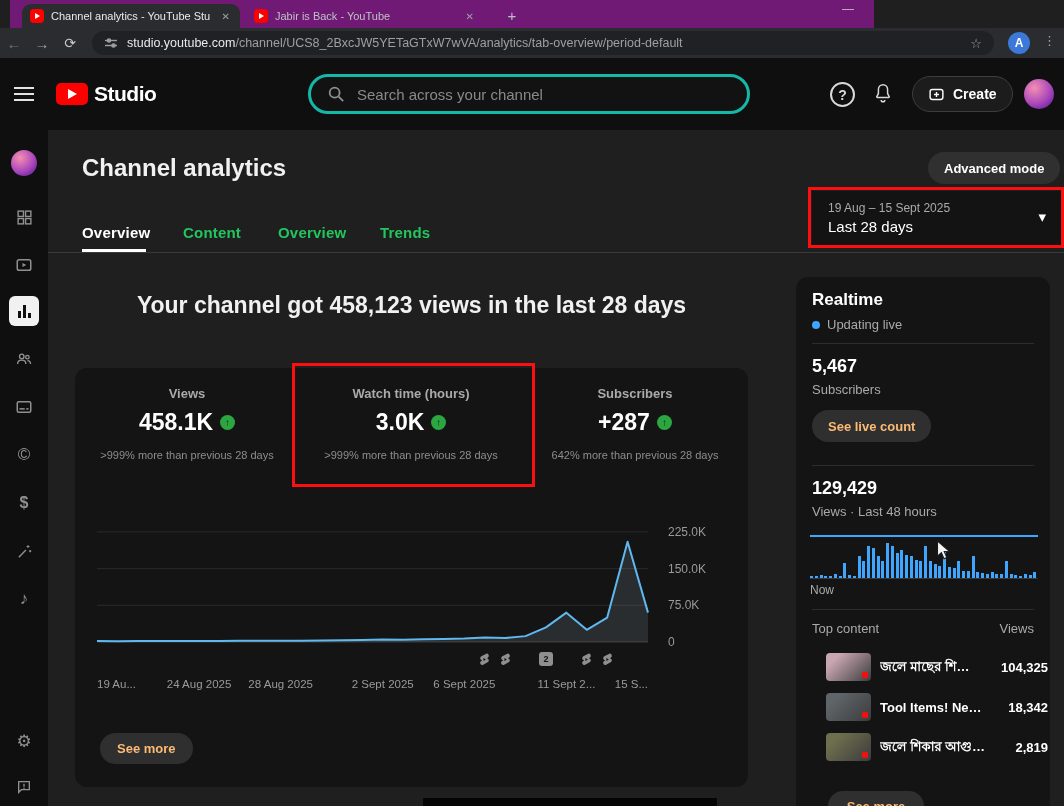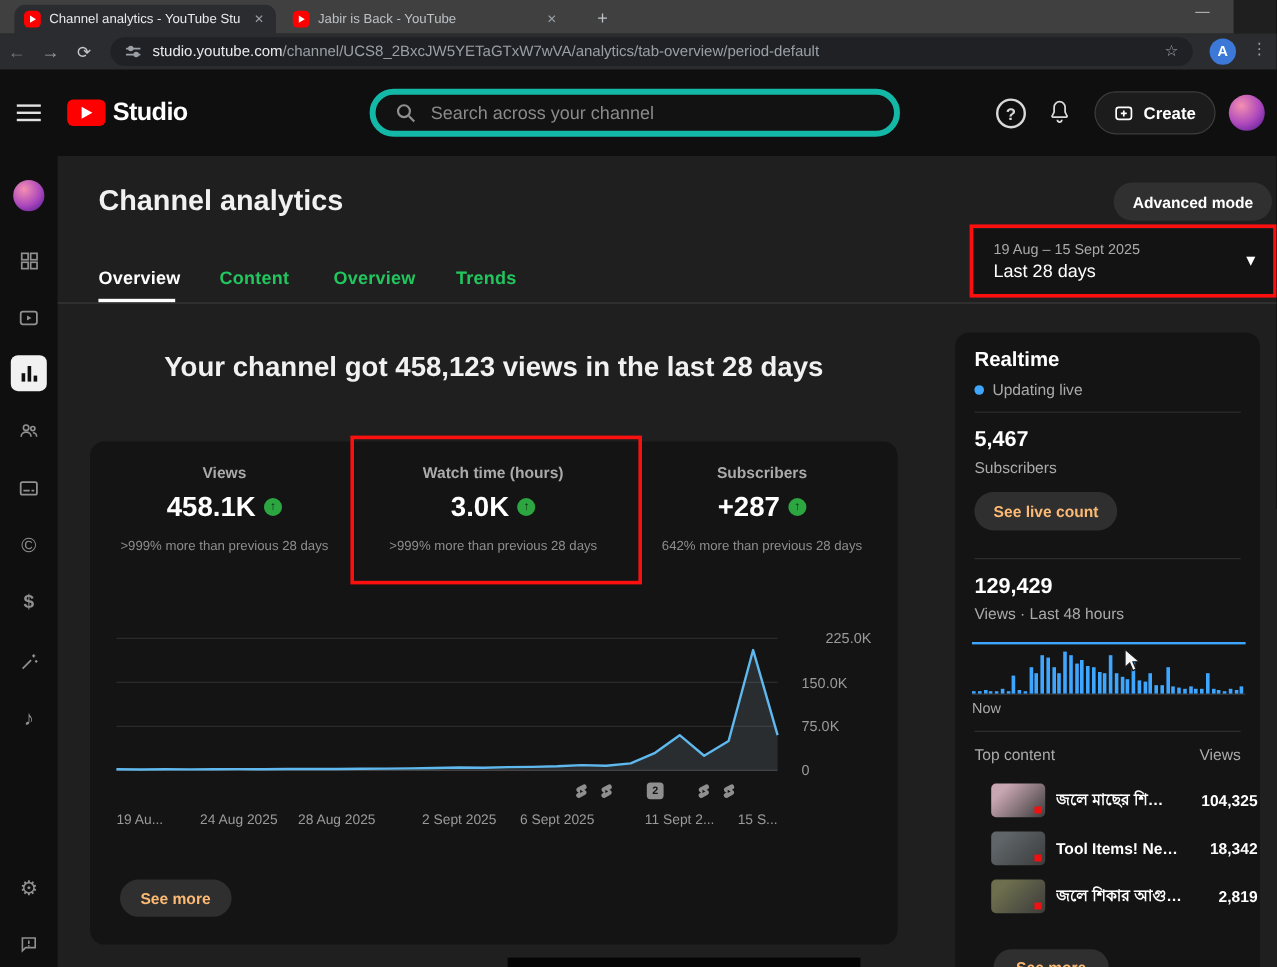--- a/index.html
+++ b/index.html
@@ -8,7 +8,7 @@
   #screen{position:relative;width:1064px;height:806px;background:#1f1f1f;overflow:hidden}
 
   
-  #tabstrip{position:absolute;left:0;top:0;width:1028px;height:28px;background:#404040}
+  #tabstrip{position:absolute;left:10px;top:0;width:864px;height:28px;background:#701a75}
   .tab{position:absolute;top:4px;height:24px;border-radius:9px 9px 0 0;display:flex;align-items:center;gap:7px;
        padding:0 8px;font-size:11px;color:#bdc1c6;overflow:hidden;white-space:nowrap;cursor:default}
   #tab1{left:12px;width:218px;background:#2b2c2f;color:#e8eaed}

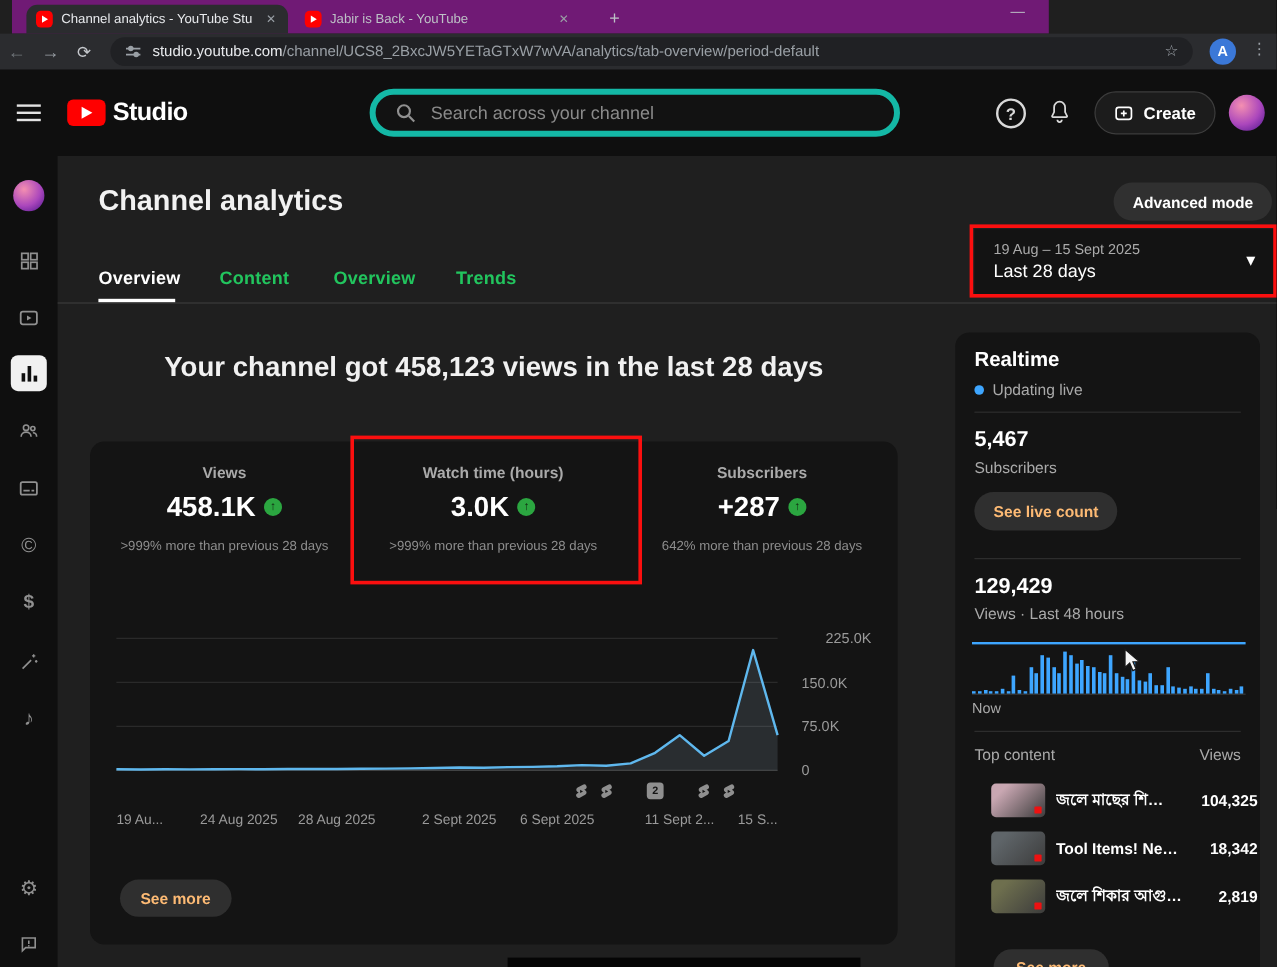--- a/index.html
+++ b/index.html
@@ -46,7 +46,7 @@
   #yt-logo span{display:block;width:0;height:0;border-left:9px solid #fff;border-top:5.5px solid transparent;border-bottom:5.5px solid transparent}
   #brand{position:absolute;left:94px;top:24px;font-size:21px;font-weight:bold;color:#fff;letter-spacing:-0.5px}
   #studio-search{position:absolute;left:308px;top:16px;width:442px;height:40px;border-radius:20px;background:#121212;
-                 border:5px solid #14b8a6;display:flex;align-items:center;gap:12px;padding:0 16px}
+                 border:3px solid #14b8a6;display:flex;align-items:center;gap:12px;padding:0 16px}
   #studio-search input{flex:1;background:transparent;border:none;outline:none;color:#ddd;font-size:15px;
                        font-family:"Liberation Sans","DejaVu Sans",sans-serif}
   #studio-search input::placeholder{color:#8a8a8a}

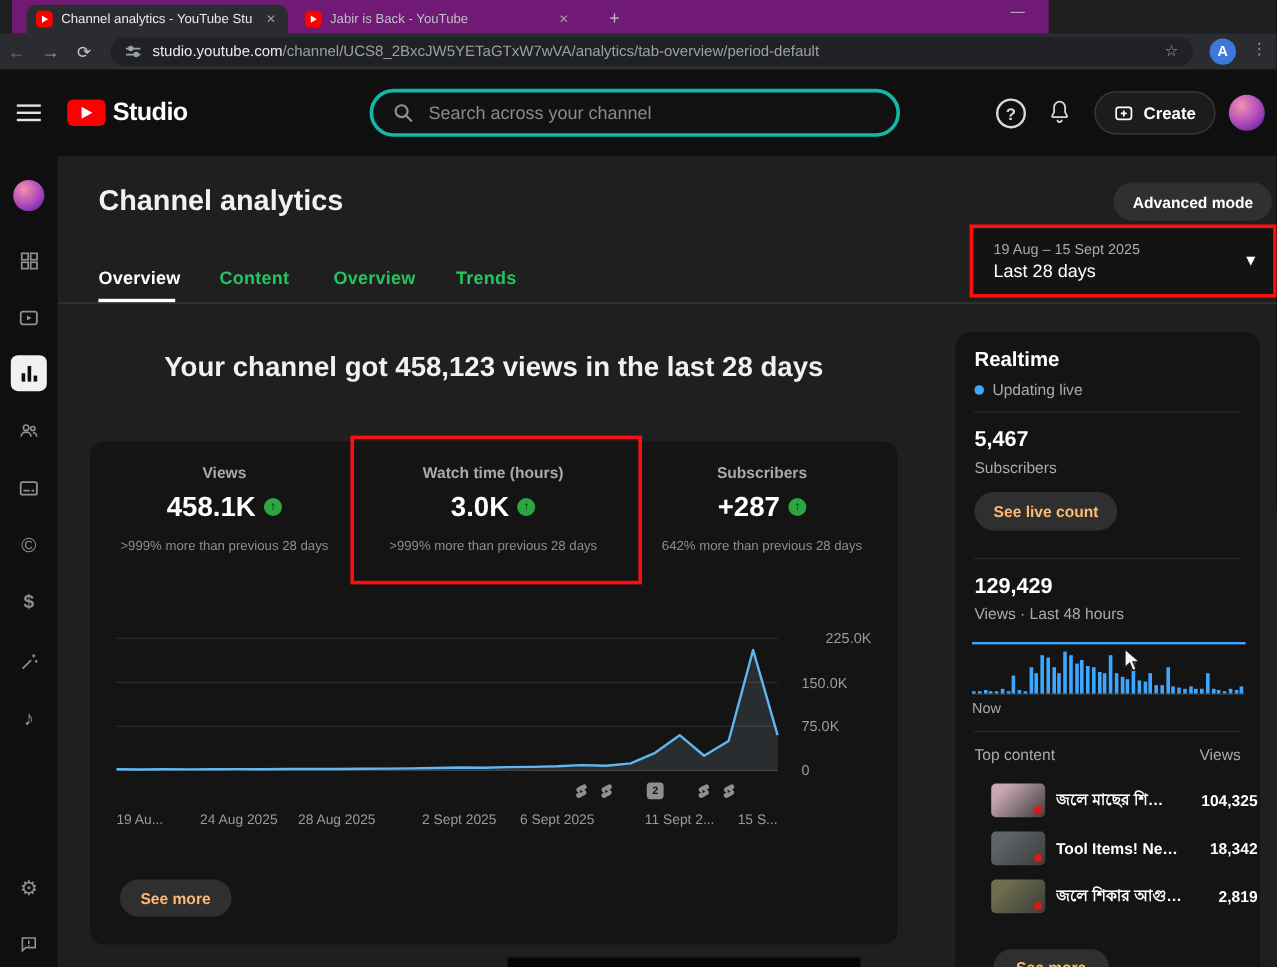--- a/index.html
+++ b/index.html
@@ -352,7 +352,7 @@
         <div class="y-tick" style="top: 137px;">0</div>
         <div class="y-tick" style="top: 100.304px;">75.0K</div>
         <div class="y-tick" style="top: 63.6071px;">150.0K</div>
-        <div class="y-tick" style="top: 26.9107px; margin-left: 20px;">225.0K</div>
+        <div class="y-tick" style="top: 26.9107px;">225.0K</div>
       </div>
     <div id="markers-row">
         <div class="chart-marker" style="left: 380.741px;">

